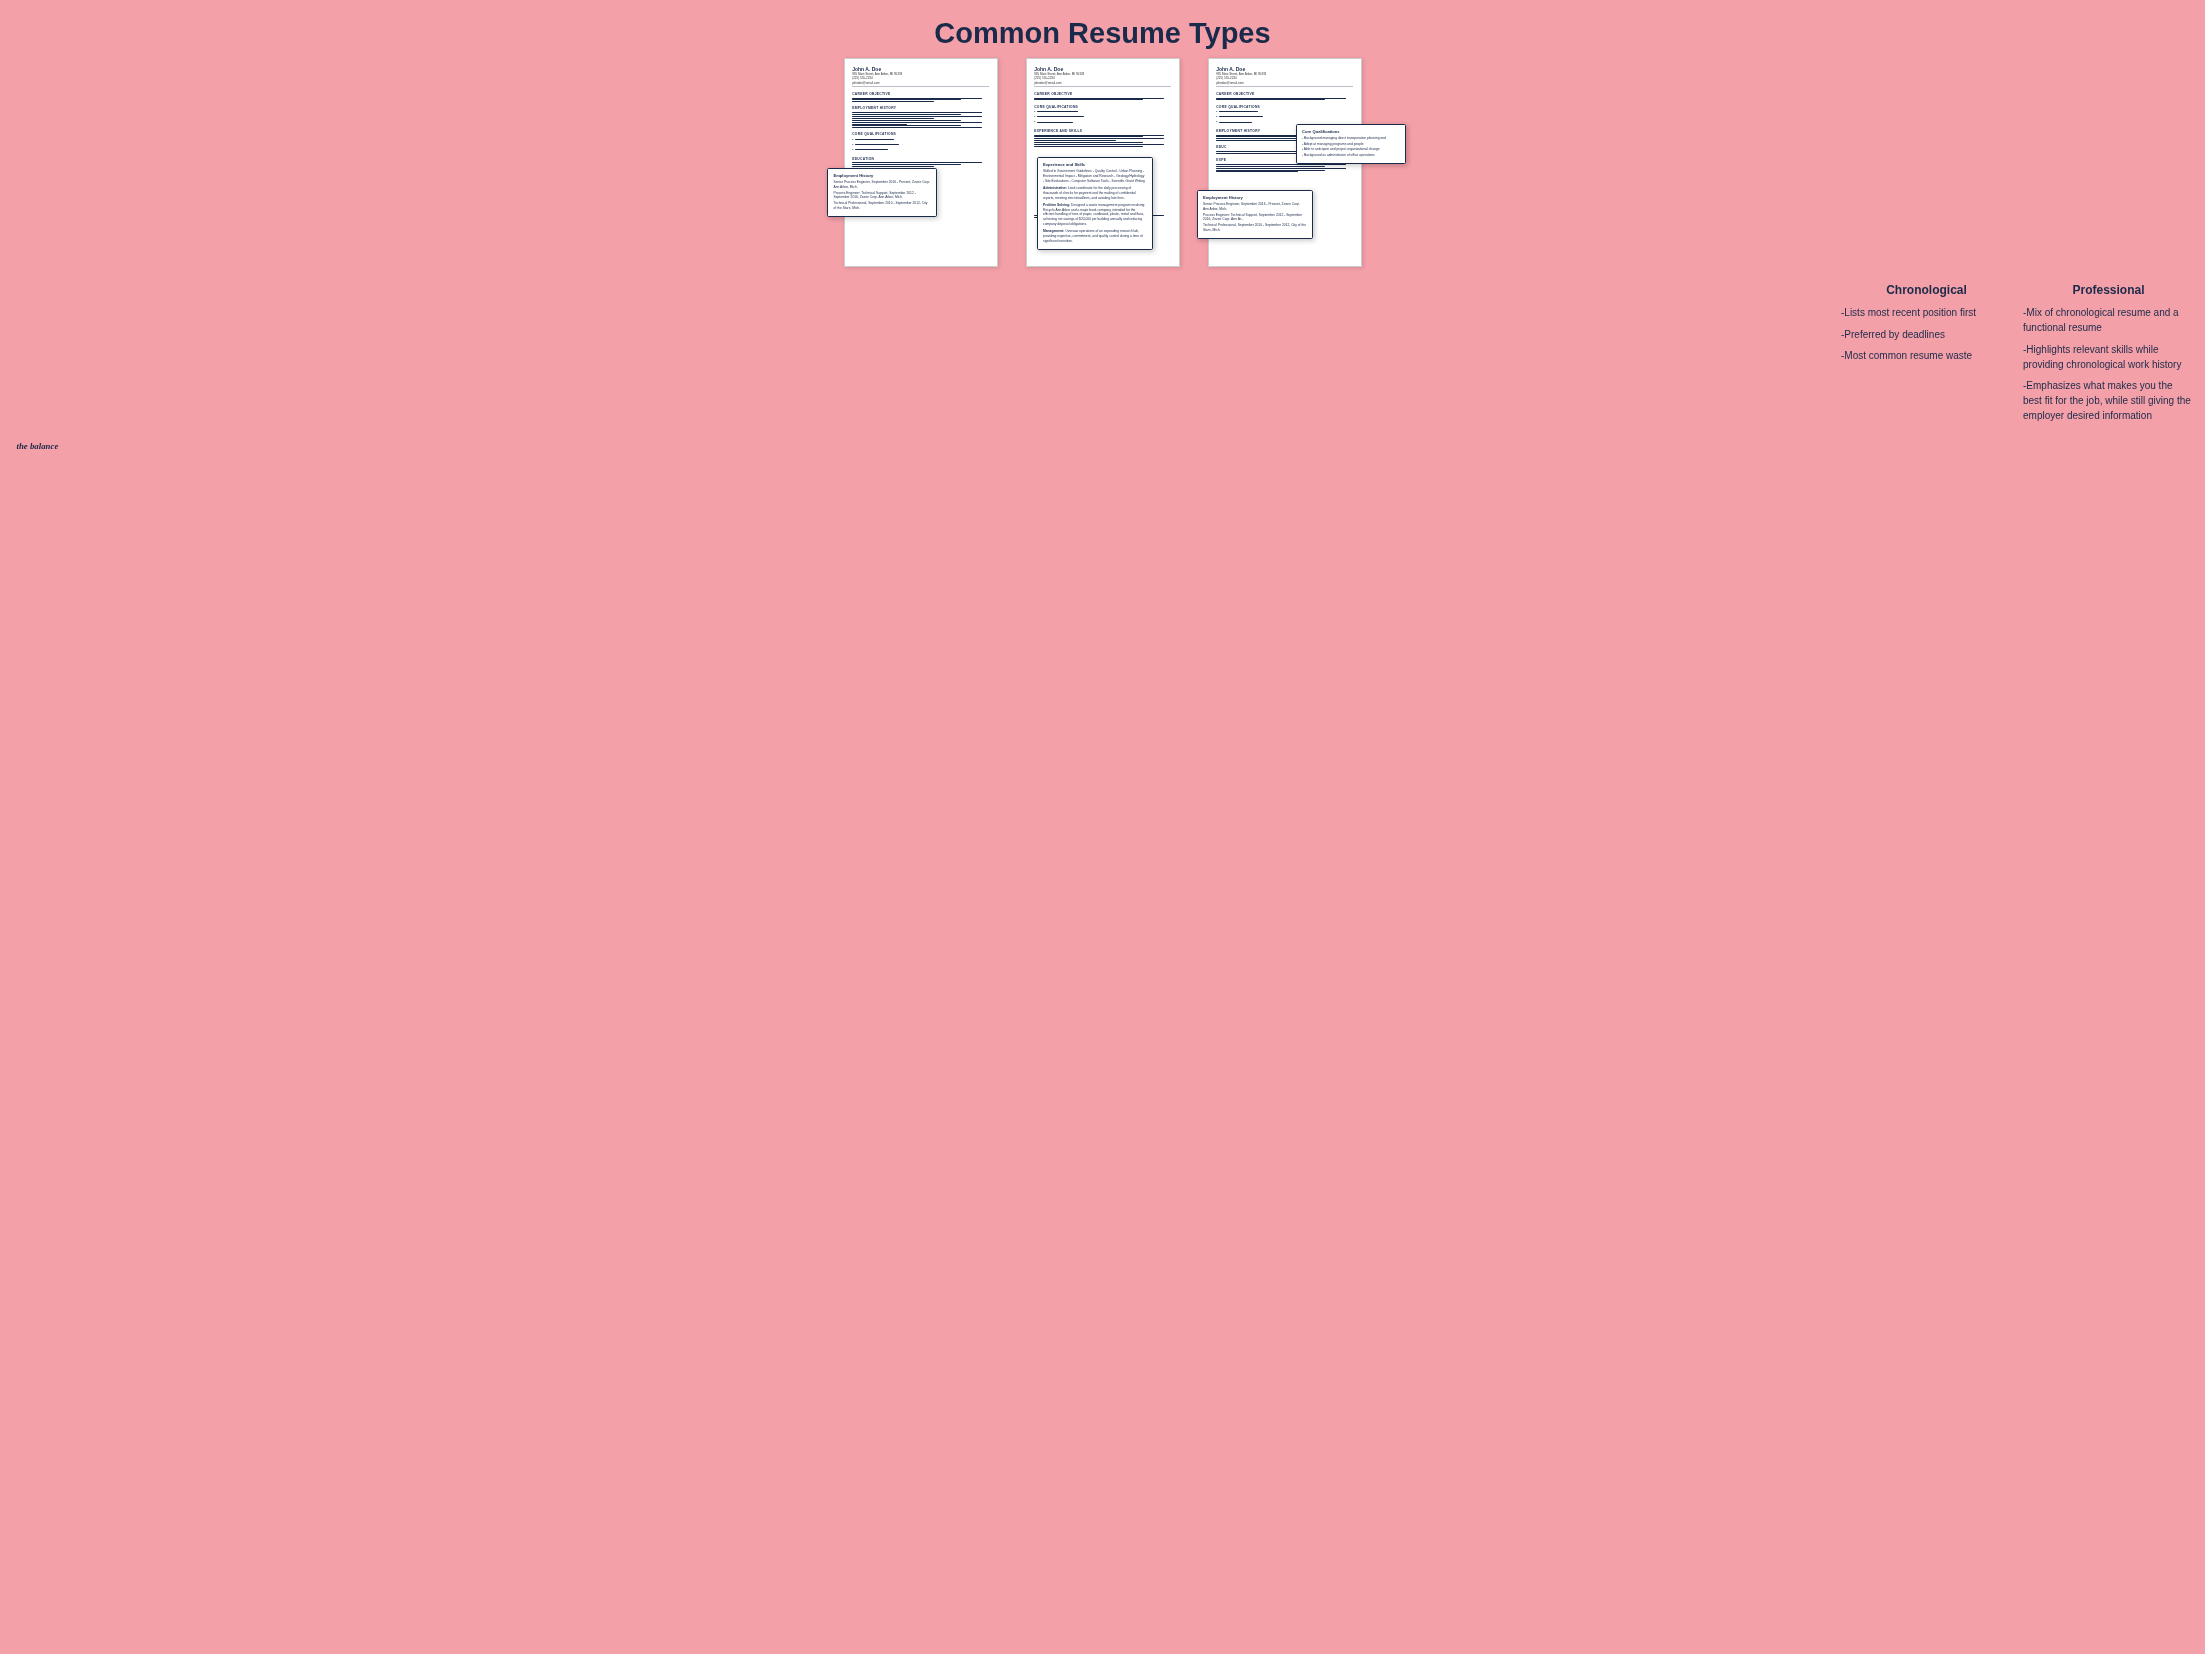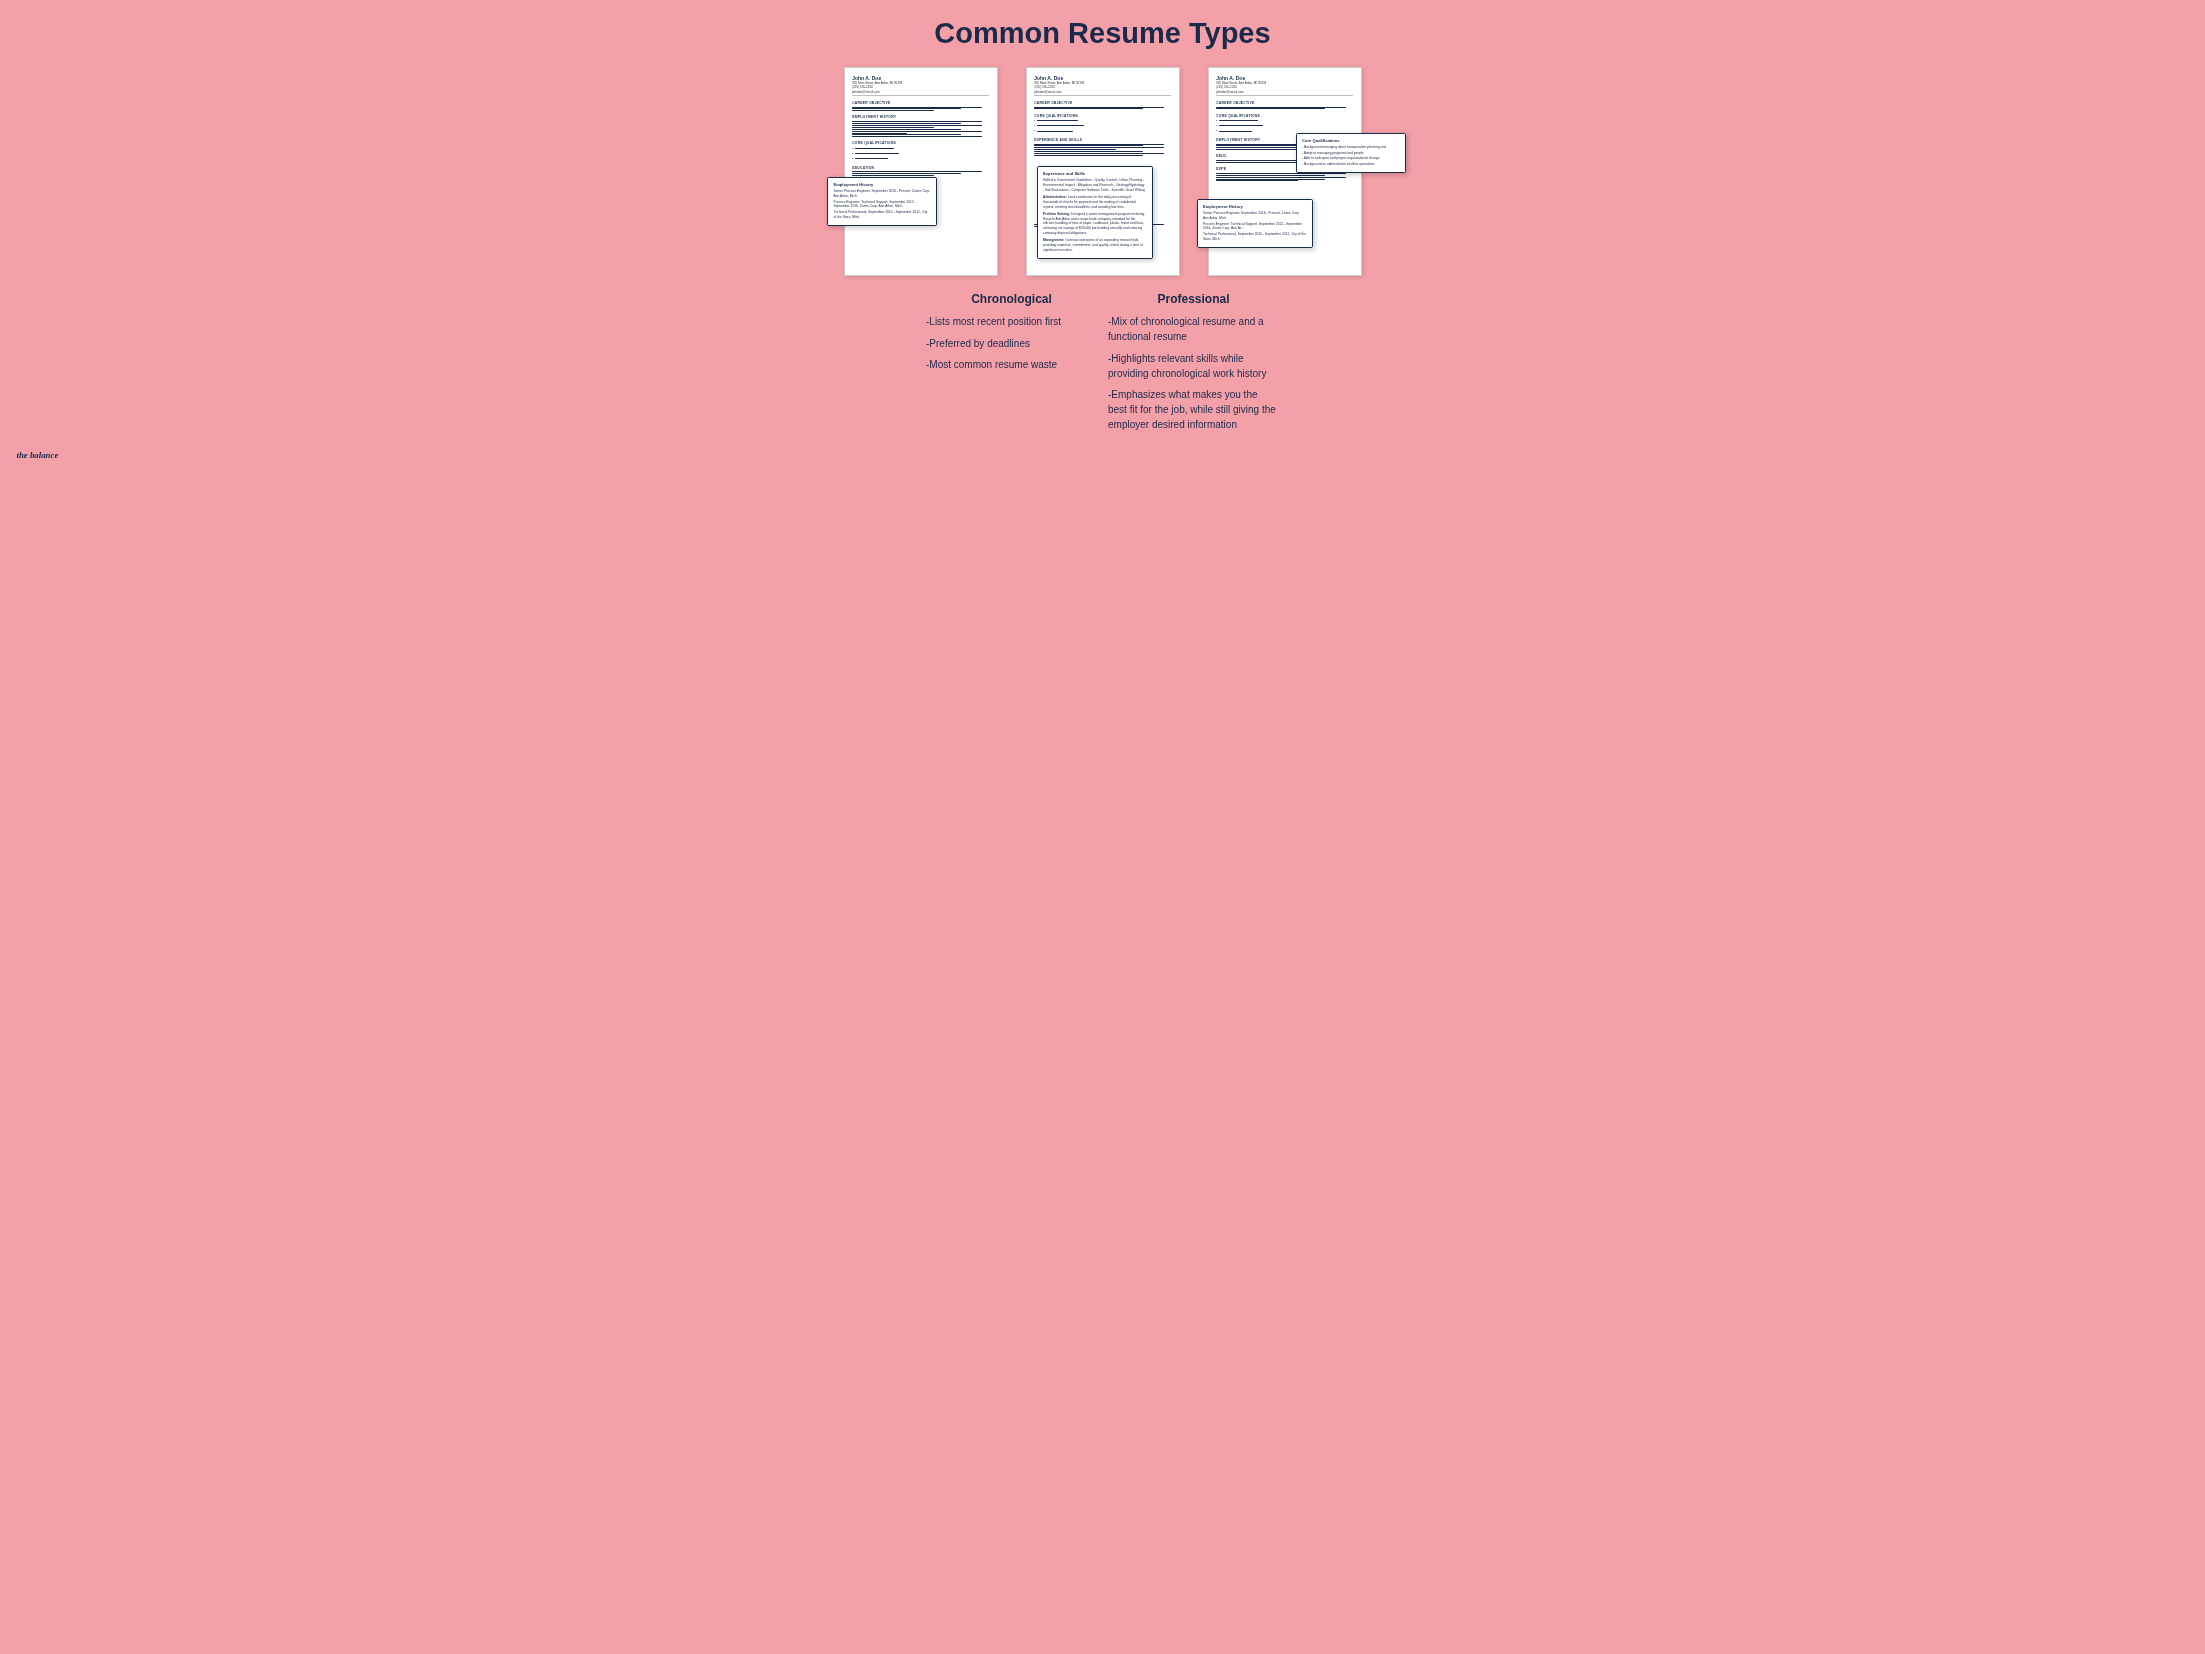--- a/index.html
+++ b/index.html
@@ -14,7 +14,7 @@
       color: #1a2a4a;
       font-size: 29px;
       font-weight: bold;
-      margin-bottom: 17px;
+      margin-bottom: 8px;
       font-family: Arial, sans-serif;
     }
     .resumes-row {

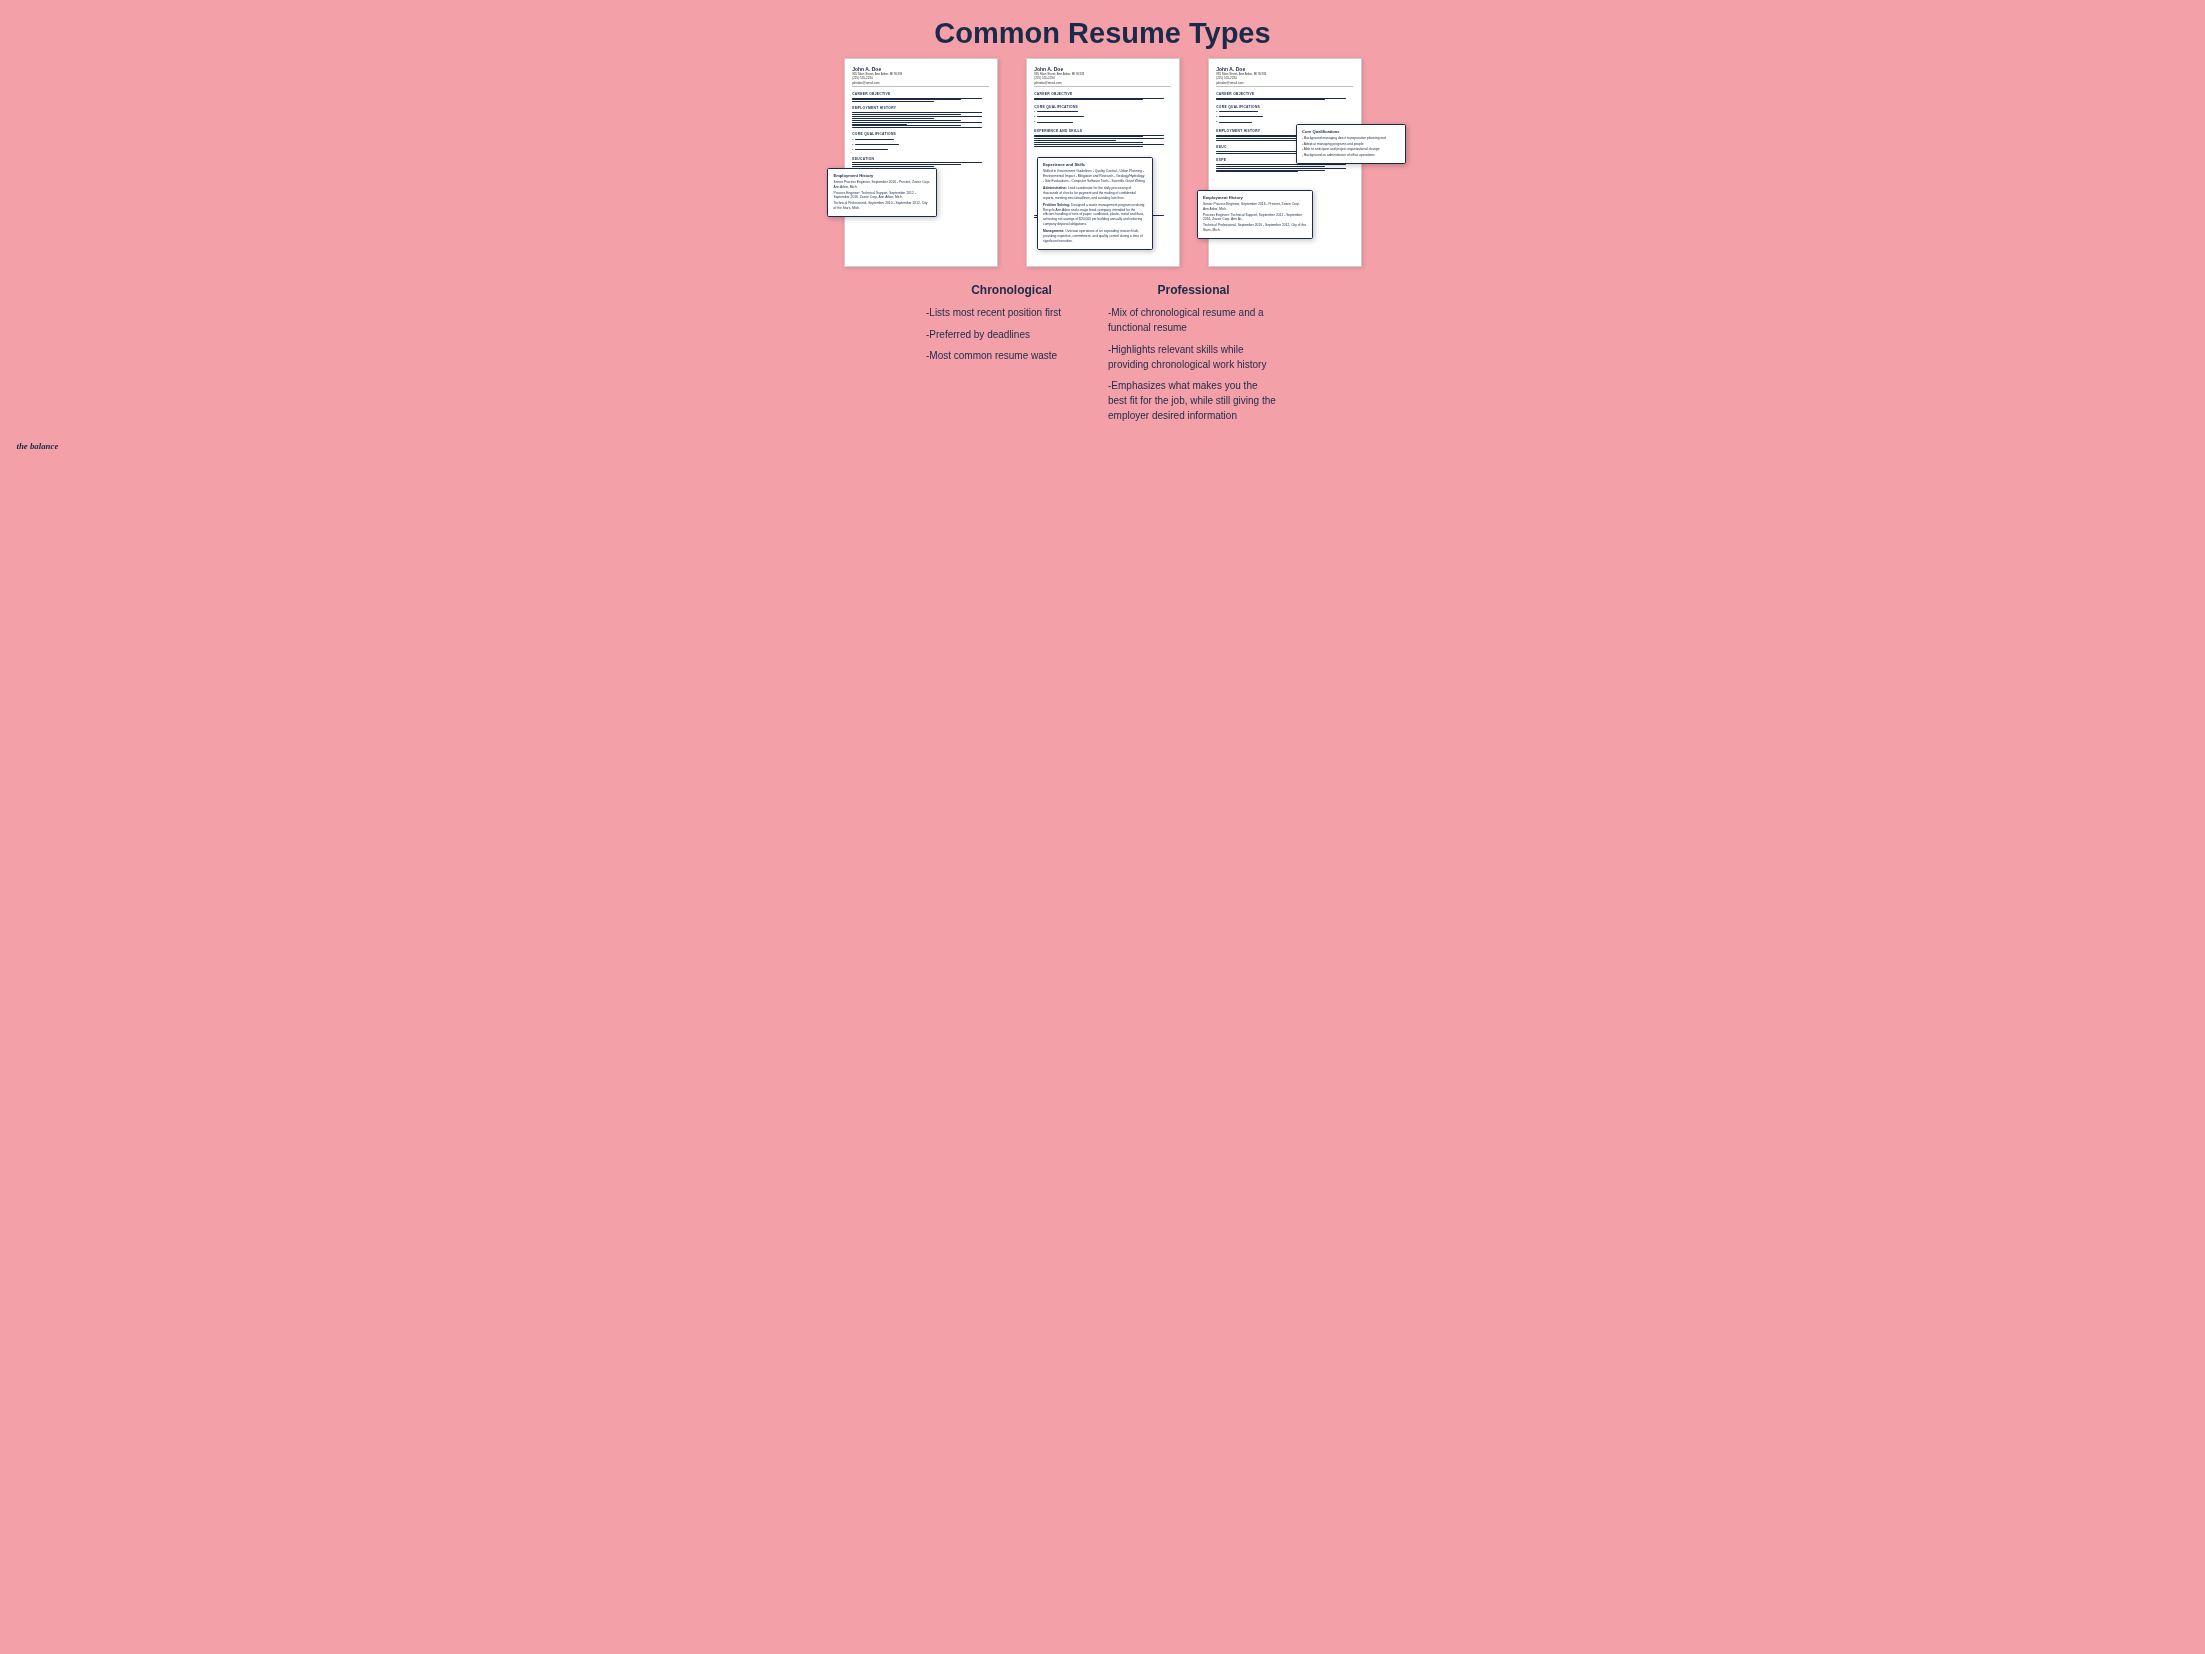--- a/index.html
+++ b/index.html
@@ -140,7 +140,7 @@
 
     .descriptions-row {
       display: flex;
-      justify-content: center;
+      justify-content: flex-end;
       gap: 11px;
       margin-top: 11px;
     }

